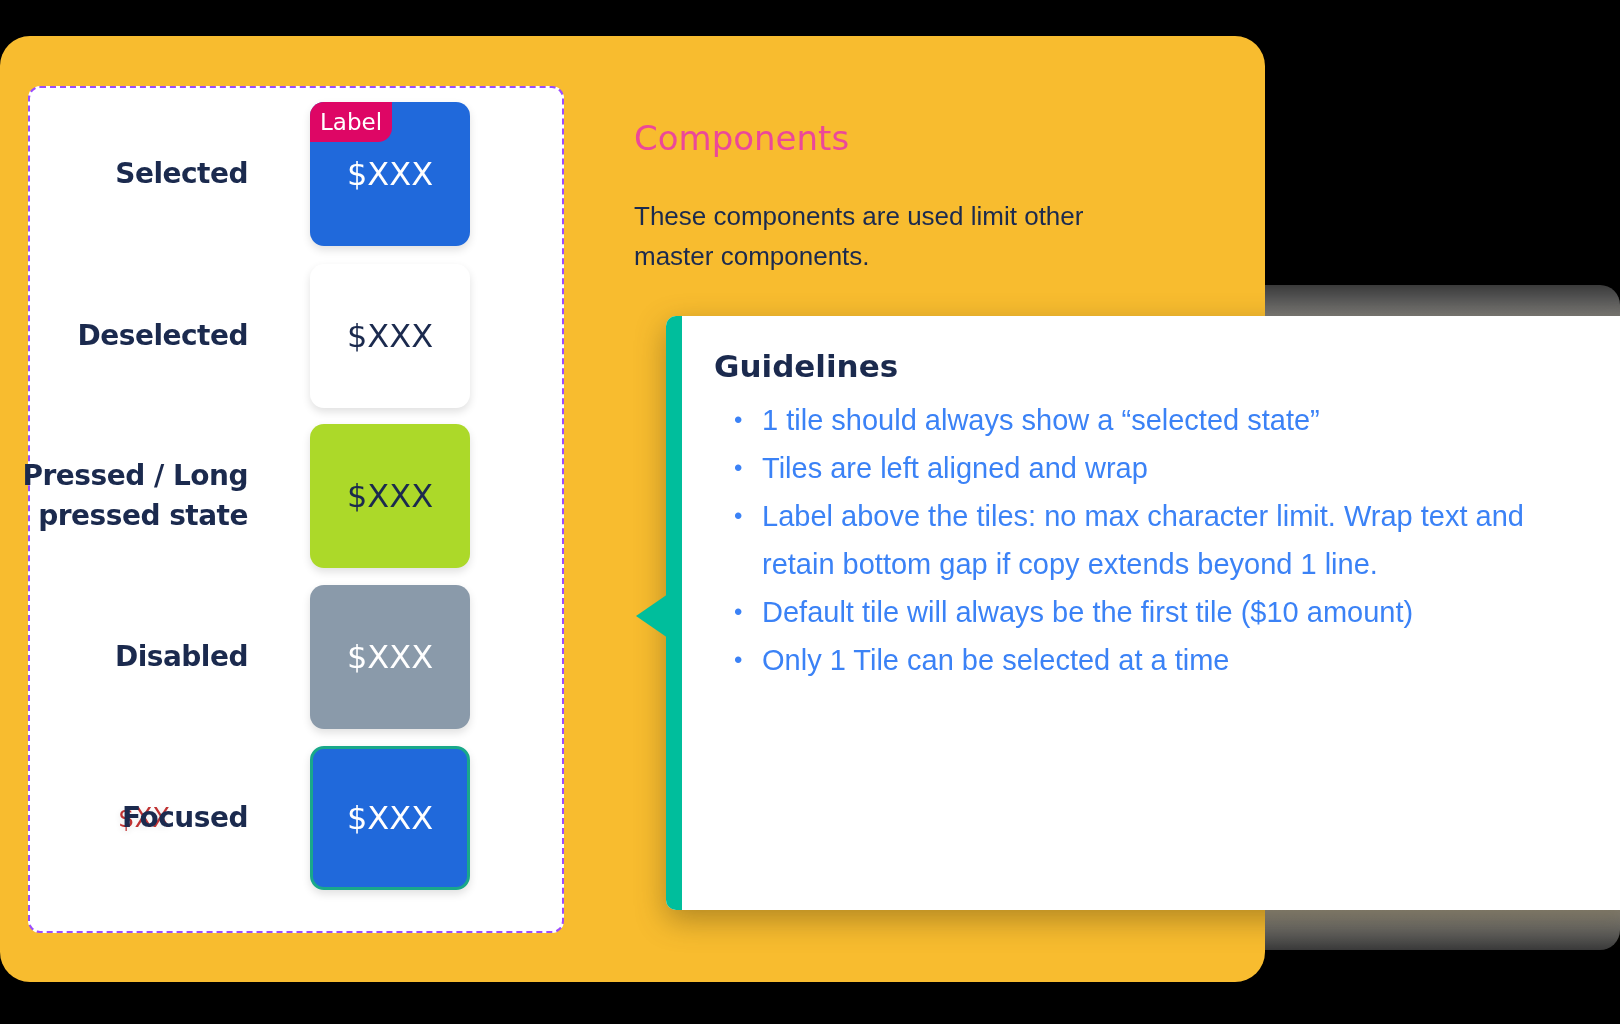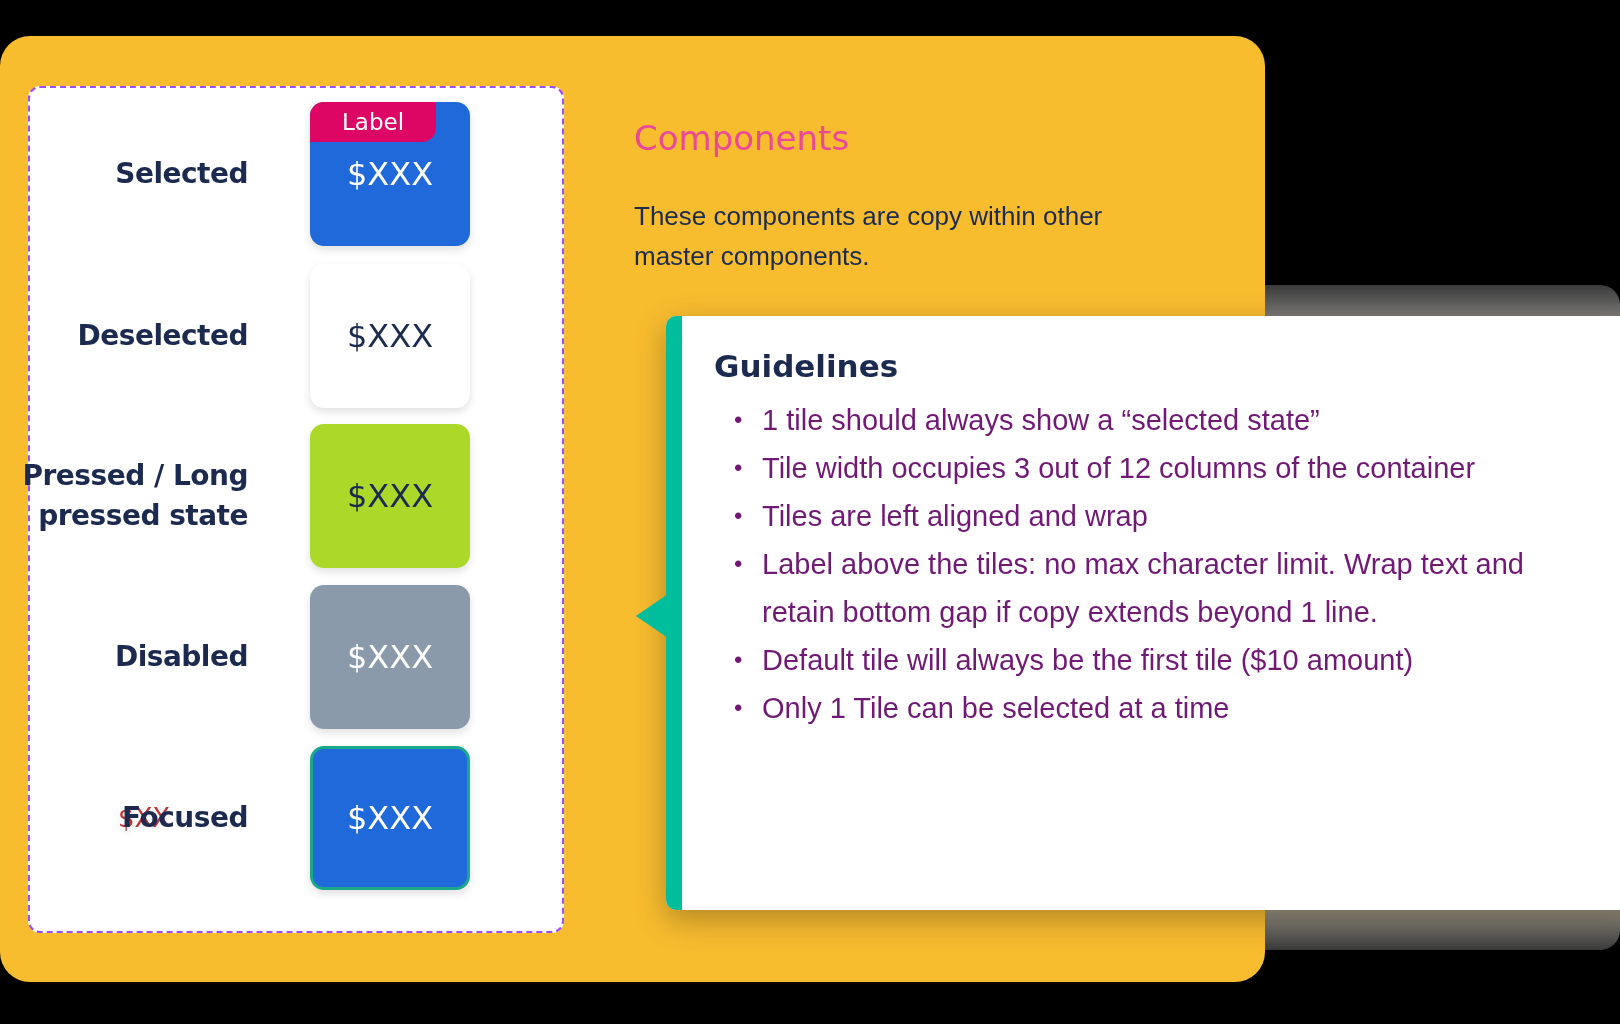--- a/index.html
+++ b/index.html
@@ -33,7 +33,7 @@
   .tile-disabled { background: #8a9aaa; color: #fff; }
   .tile-focused { background: #2069db; color: #fff; border: 3px solid #19a88a; }
   .tile-badge {
-    position: absolute; left: 0; top: 0; height: 40px; padding: 0 32px;
+    position: absolute; left: 0; top: 0; height: 40px; padding: 0 10px;
     background: #de0665; color: #fff; border-radius: 14px 0 14px 0;
     font-family: "DejaVu Sans", sans-serif; font-size: 23px; line-height: 40px;
   }

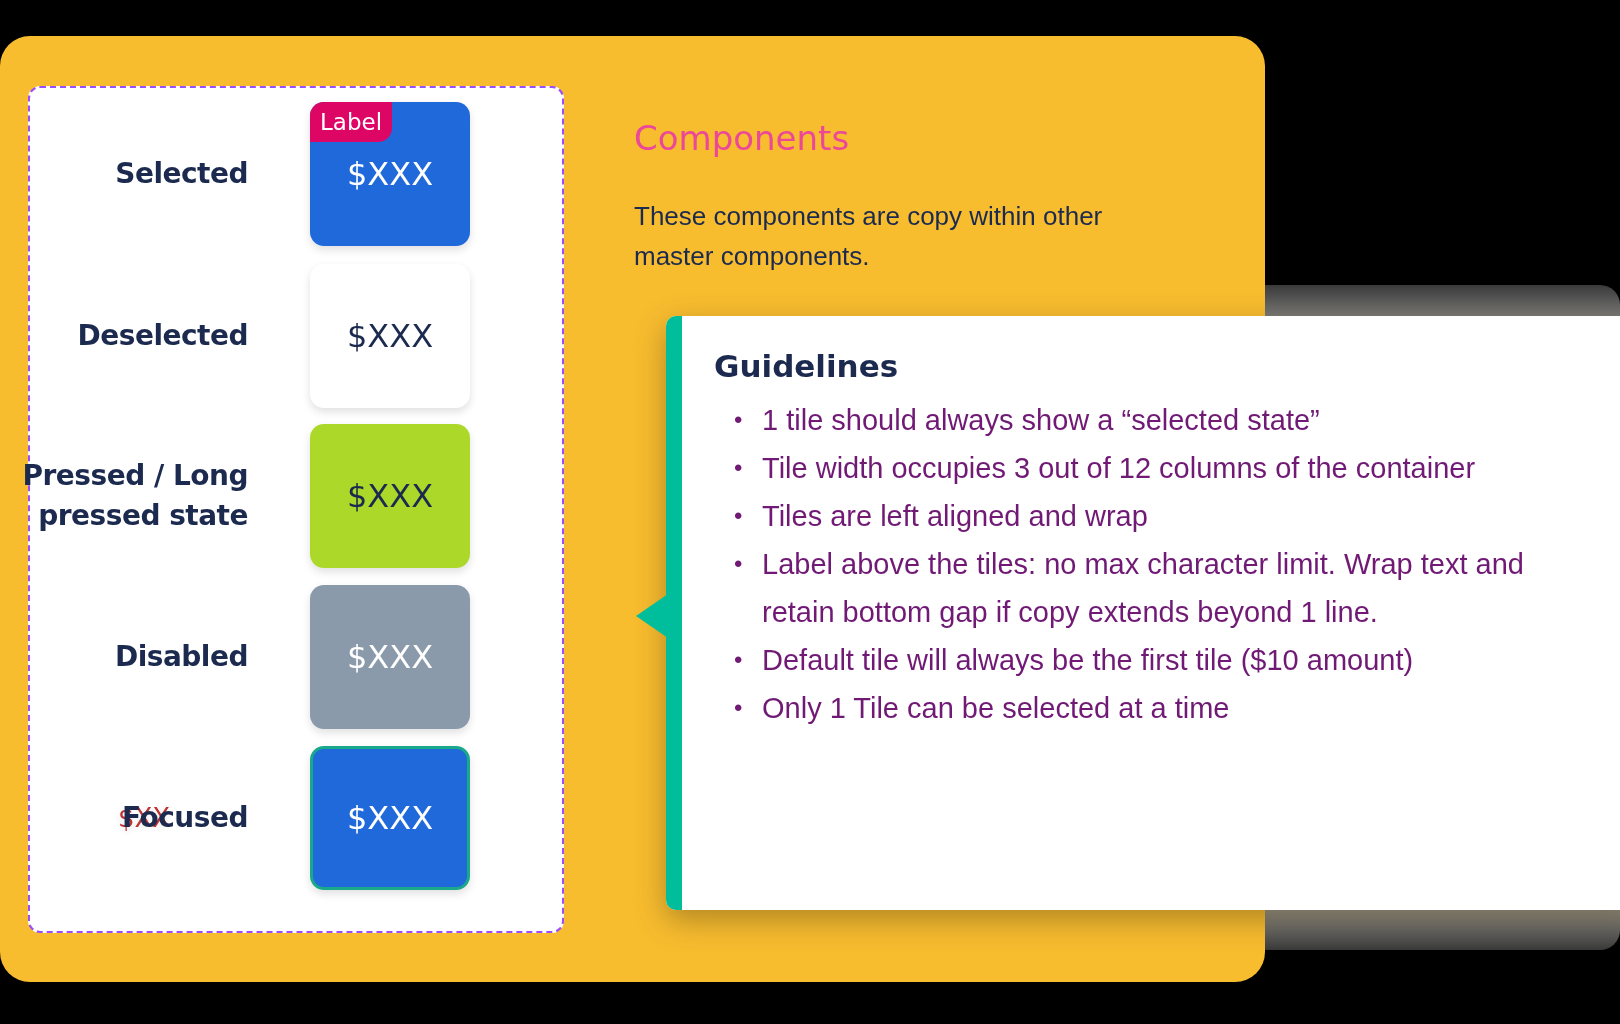--- a/index.html
+++ b/index.html
@@ -129,7 +129,7 @@
 </div>
 
 <div class="components-title">Components</div>
-<div class="components-desc">These components are copy within other master components.</div>
+<div class="components-desc">These components are used limit other master components.</div>
 
 <div class="shadow-slab"></div>
 

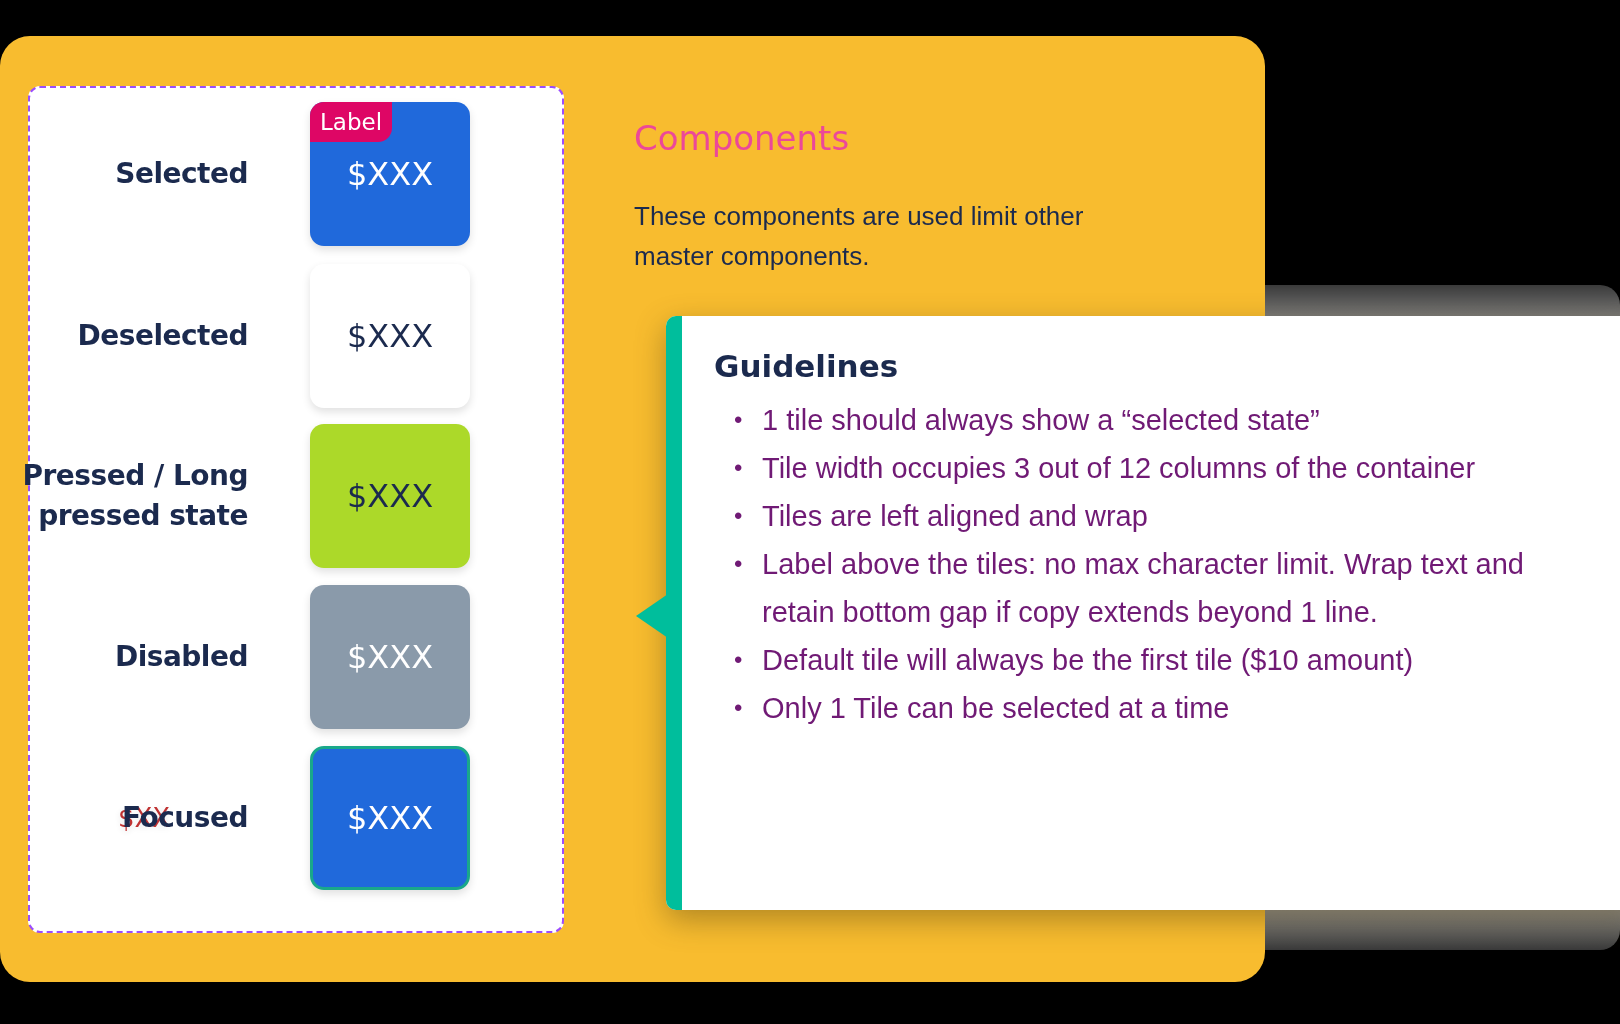--- a/index.html
+++ b/index.html
@@ -77,7 +77,7 @@
   }
   .guidelines-list {
     position: absolute; left: 48px; top: 80px; width: 860px; list-style: none;
-    font-family: "Liberation Sans", sans-serif; font-size: 29px; line-height: 48px; color: #701a75;
+    font-family: "Liberation Sans", sans-serif; font-size: 29px; line-height: 48px; color: #3b82f6;
   }
   .guidelines-list li { position: relative; padding-left: 48px; }
   .guidelines-list li::before {

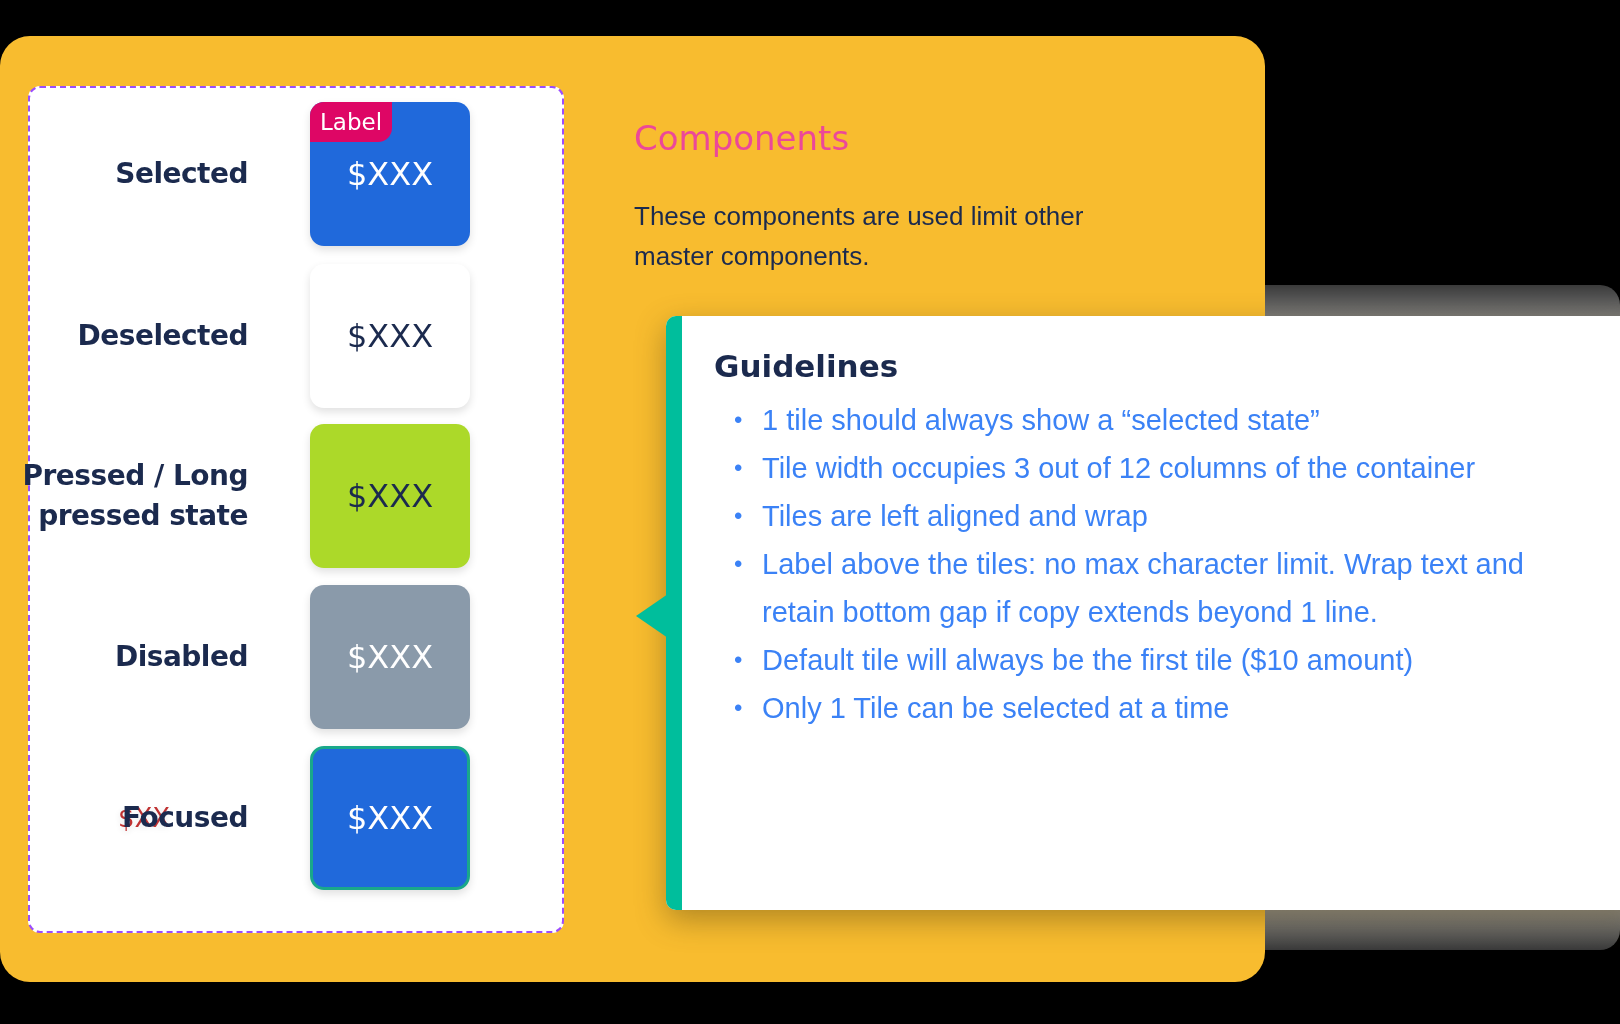--- a/index.html
+++ b/index.html
@@ -139,7 +139,6 @@
   <div class="guidelines-title">Guidelines</div>
   <ul class="guidelines-list">
     <li>1 tile should always show a “selected state”</li>
-    <li>Tile width occupies 3 out of 12 columns of the container</li>
     <li>Tiles are left aligned and wrap</li>
     <li>Label above the tiles: no max character limit. Wrap text and retain bottom gap if copy extends beyond 1 line.</li>
     <li>Default tile will always be the first tile ($10 amount)</li>

